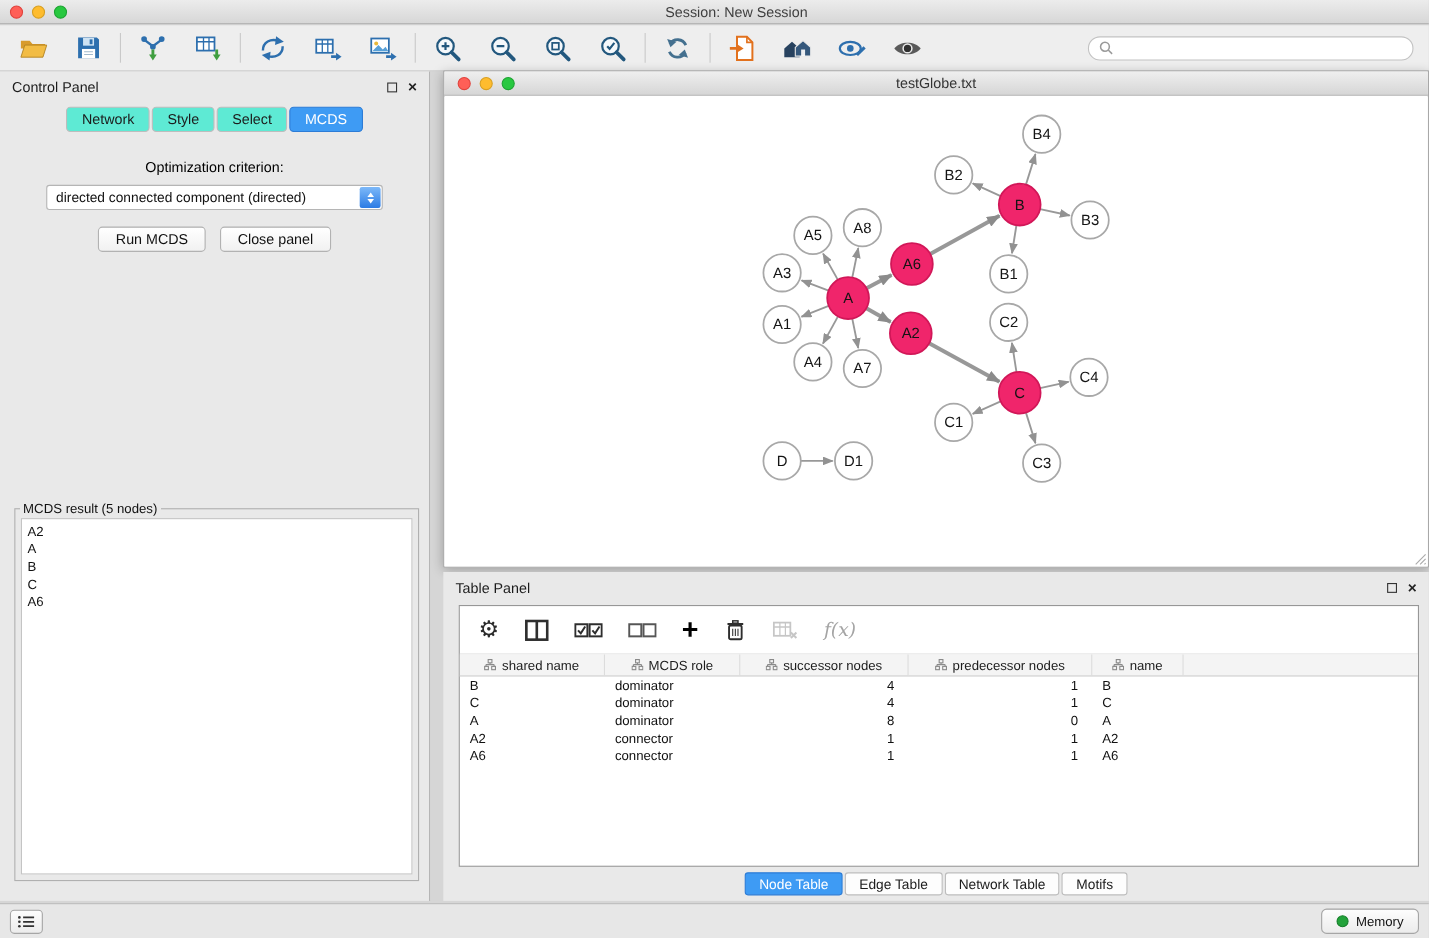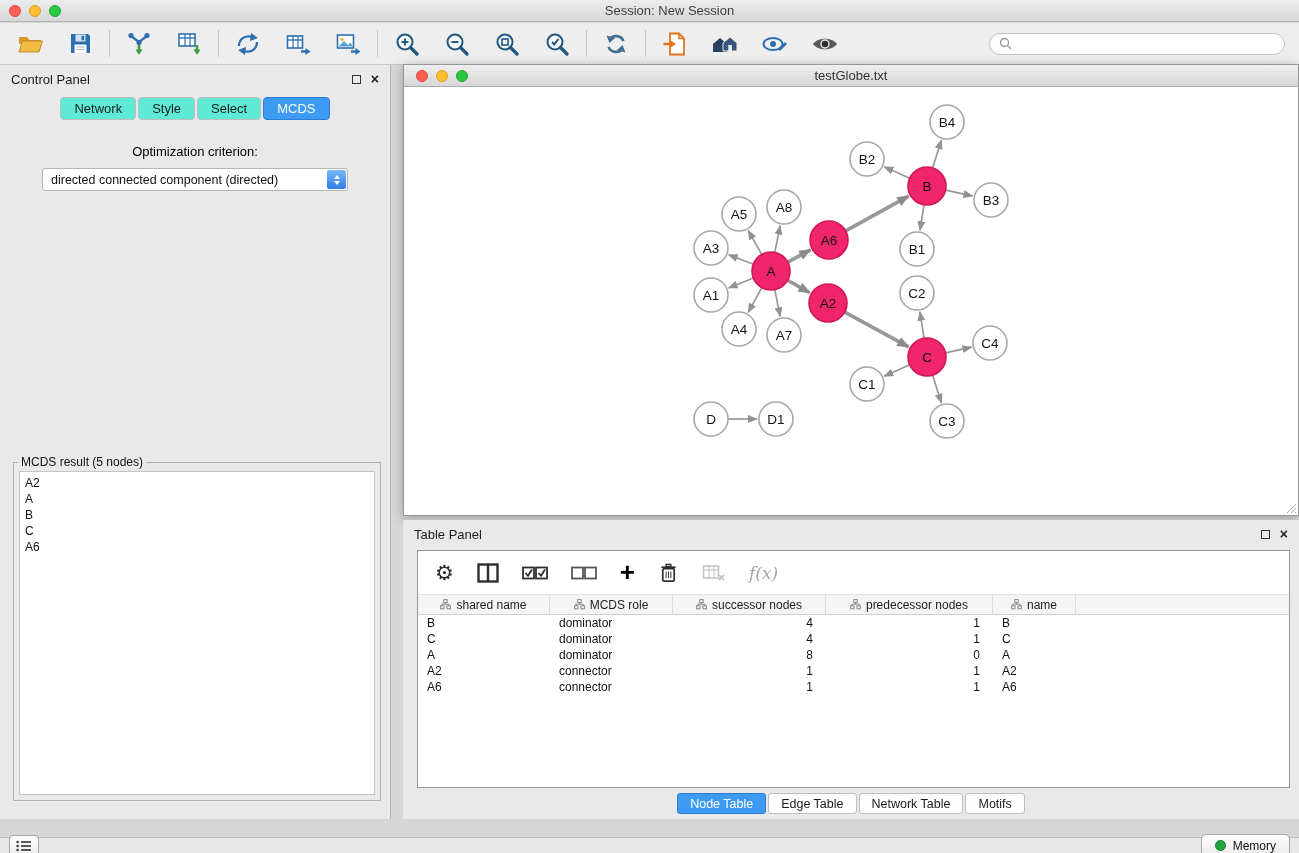--- a/index.html
+++ b/index.html
@@ -284,6 +284,10 @@
         <span class="up"></span>
         <span class="down"></span>
       </span>
+  </div>
+  <div class="btn-row">
+    <button class="btn">Run MCDS</button>
+    <button class="btn">Close panel</button>
   </div>
   <fieldset class="mcds-fieldset">
     <legend>MCDS result (5 nodes)</legend>

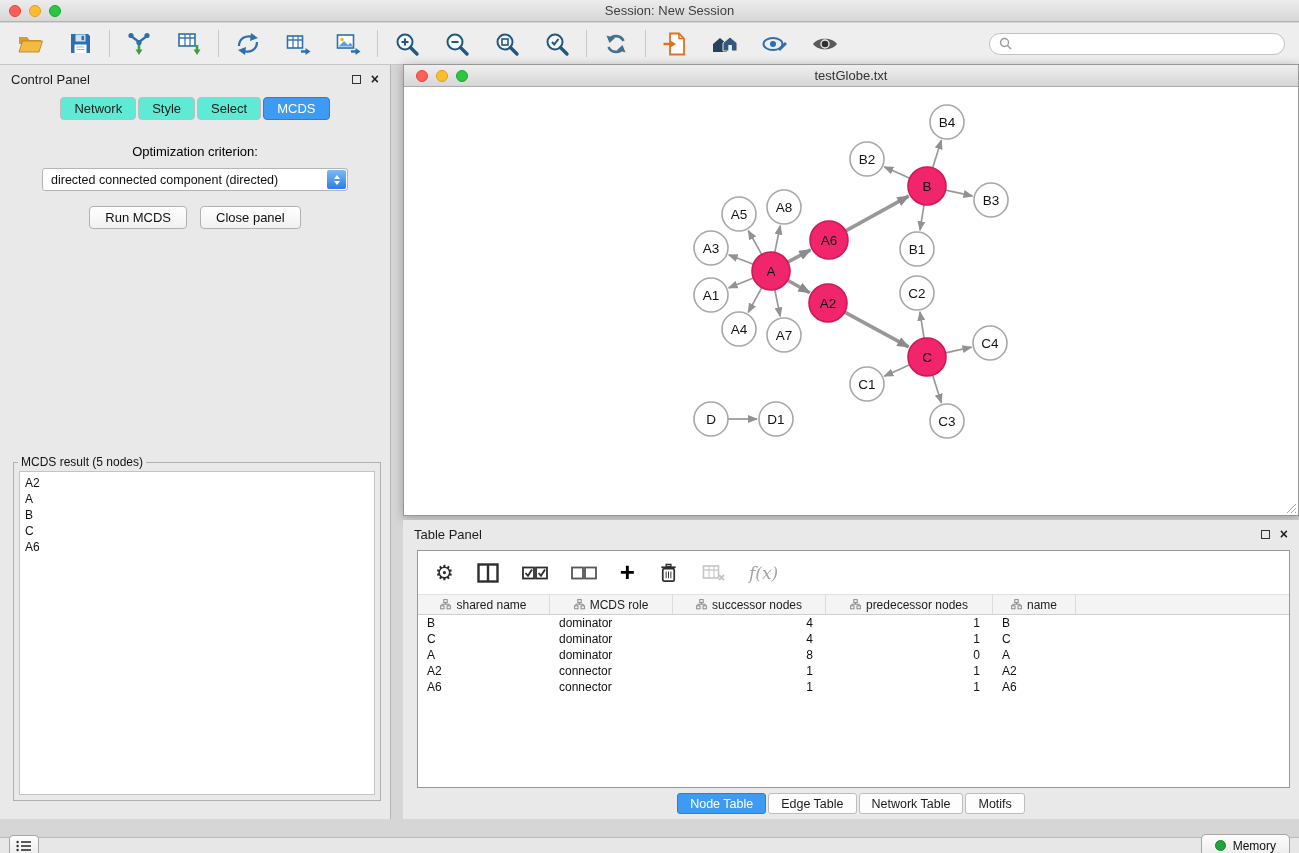--- a/index.html
+++ b/index.html
@@ -87,7 +87,7 @@
   .tp-tab.active { background:#3e9bf4; border-color:#2d7cd6; color:#fff; }
 
   
-  .statusbar { position:absolute; left:0; right:0; bottom:0; height:16px; background:#e7e7e7;
+  .statusbar { position:absolute; left:0; right:0; bottom:0; height:32px; background:#e7e7e7;
     border-top:1px solid #bcbcbc; display:flex; align-items:center; padding:0 9px; }
   .list-btn { width:30px; height:22px; border:1px solid #a6a6a6; border-radius:4px;
     background:linear-gradient(#fdfdfd,#ececec); display:flex; align-items:center; justify-content:center; }

